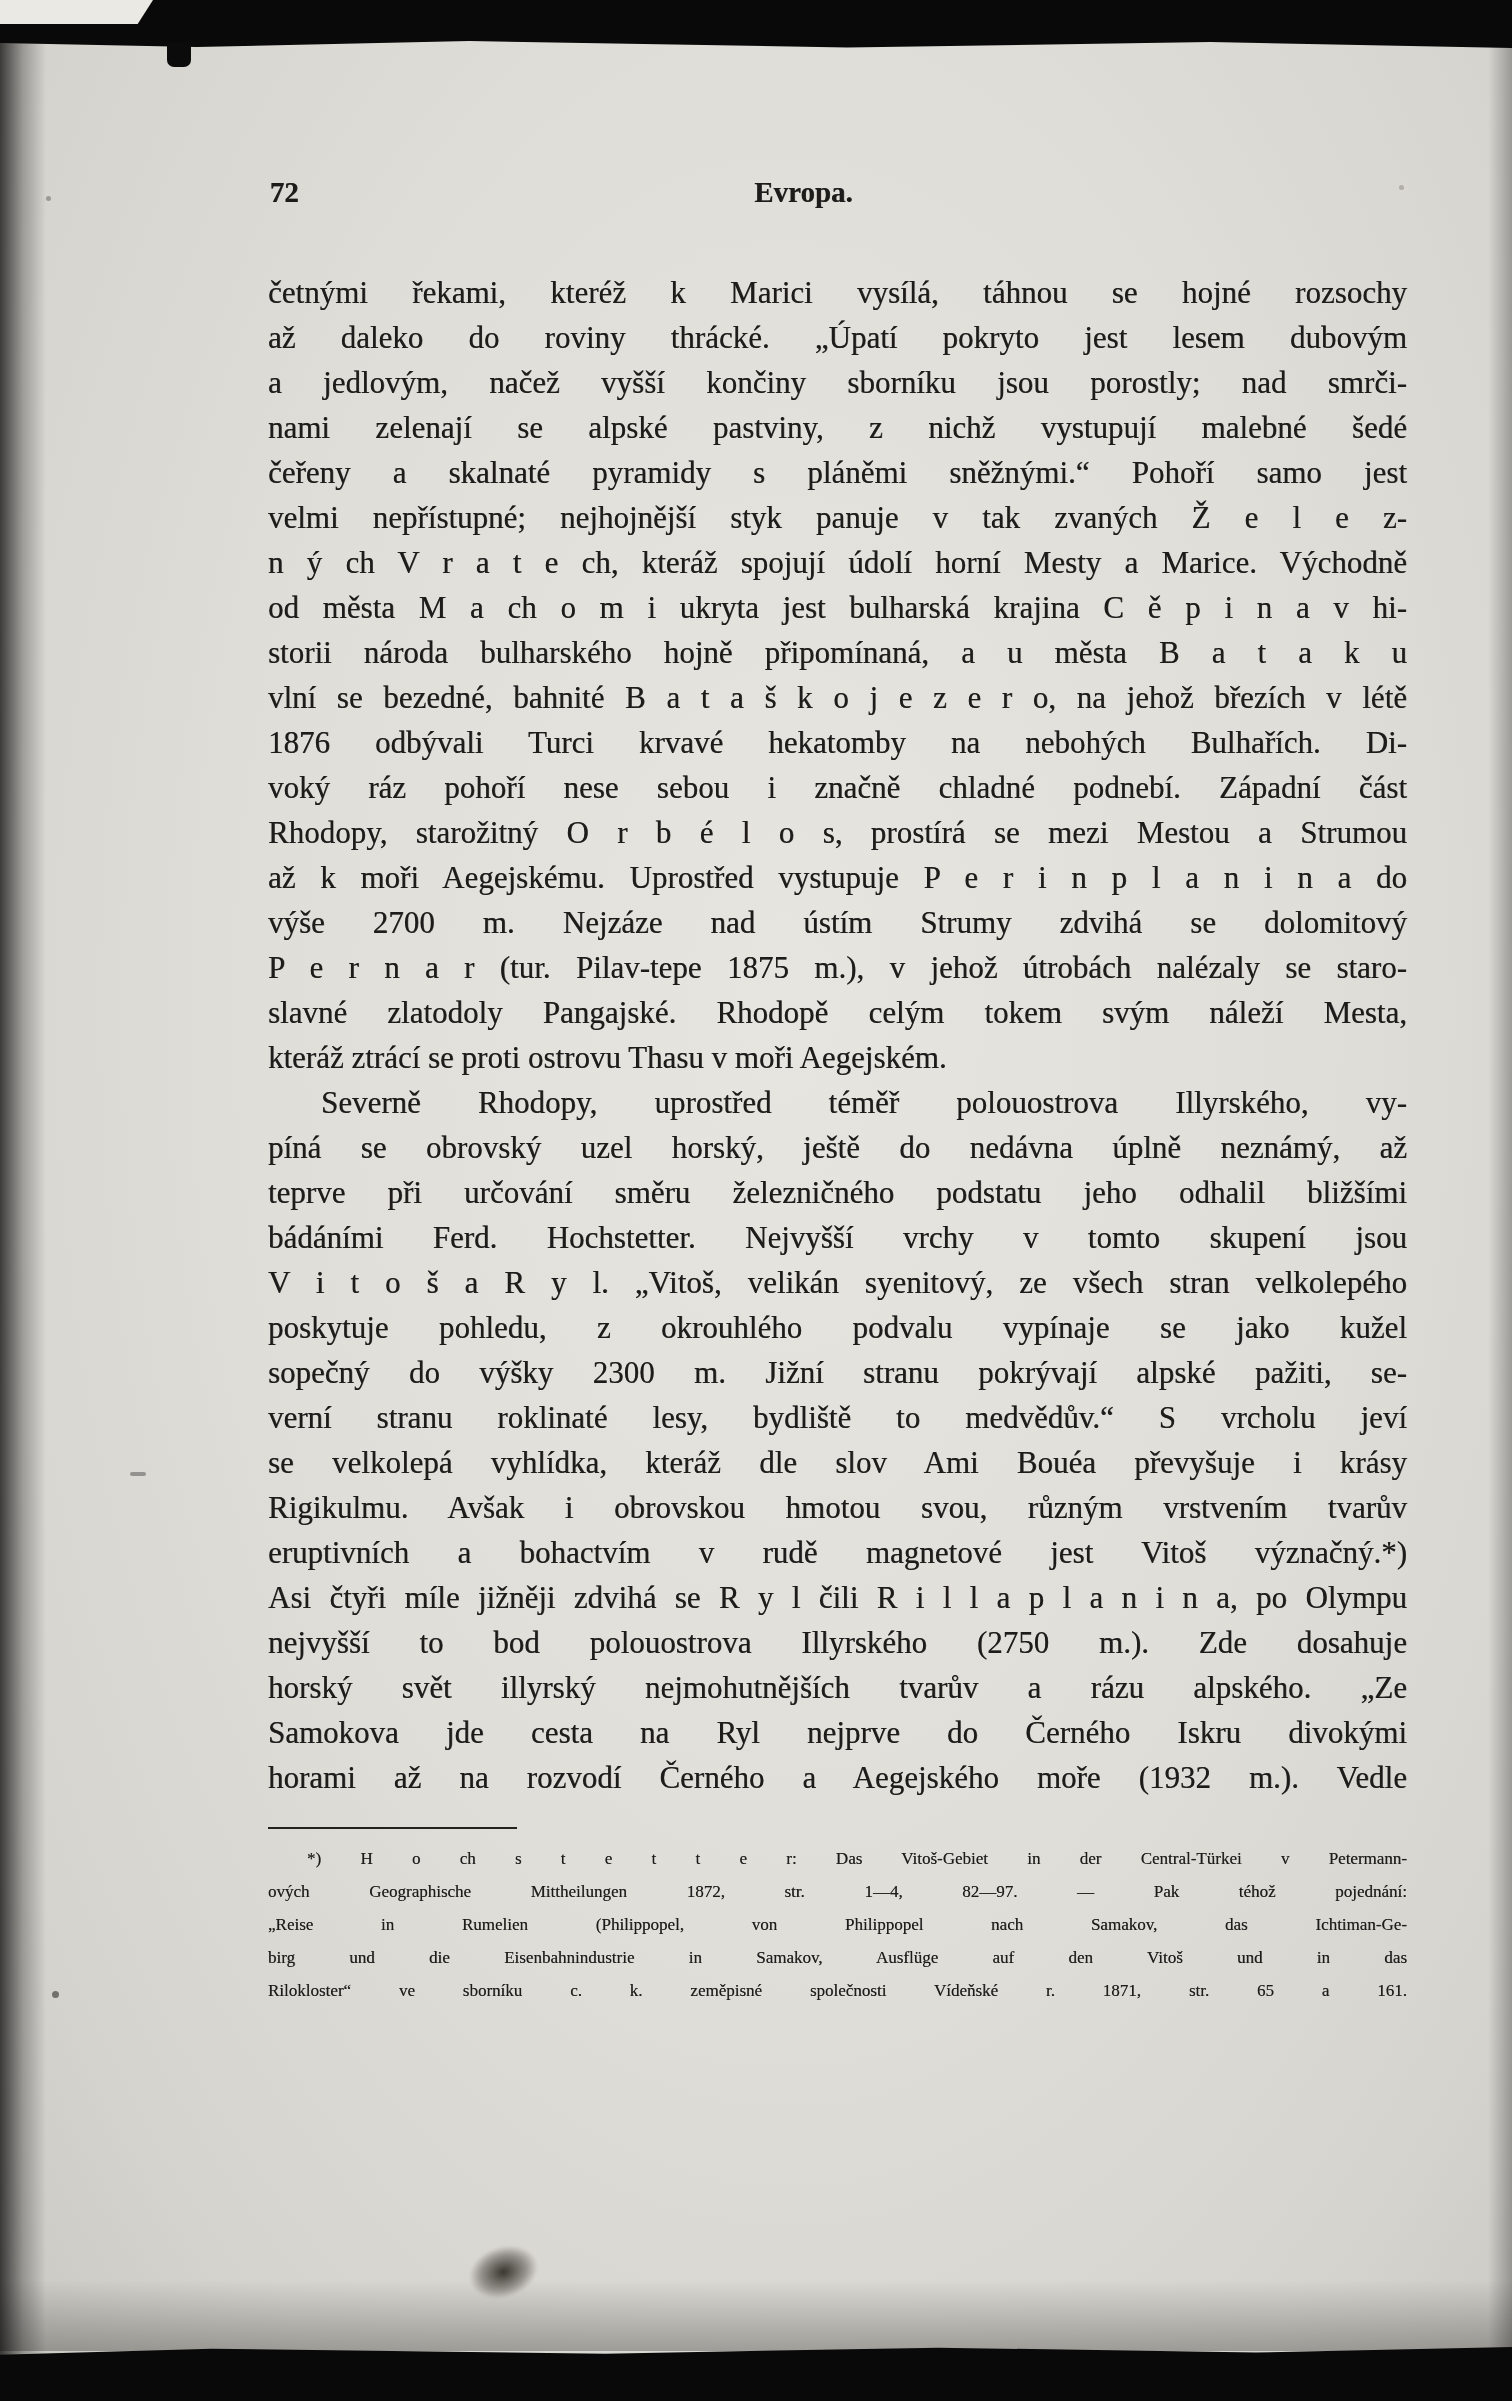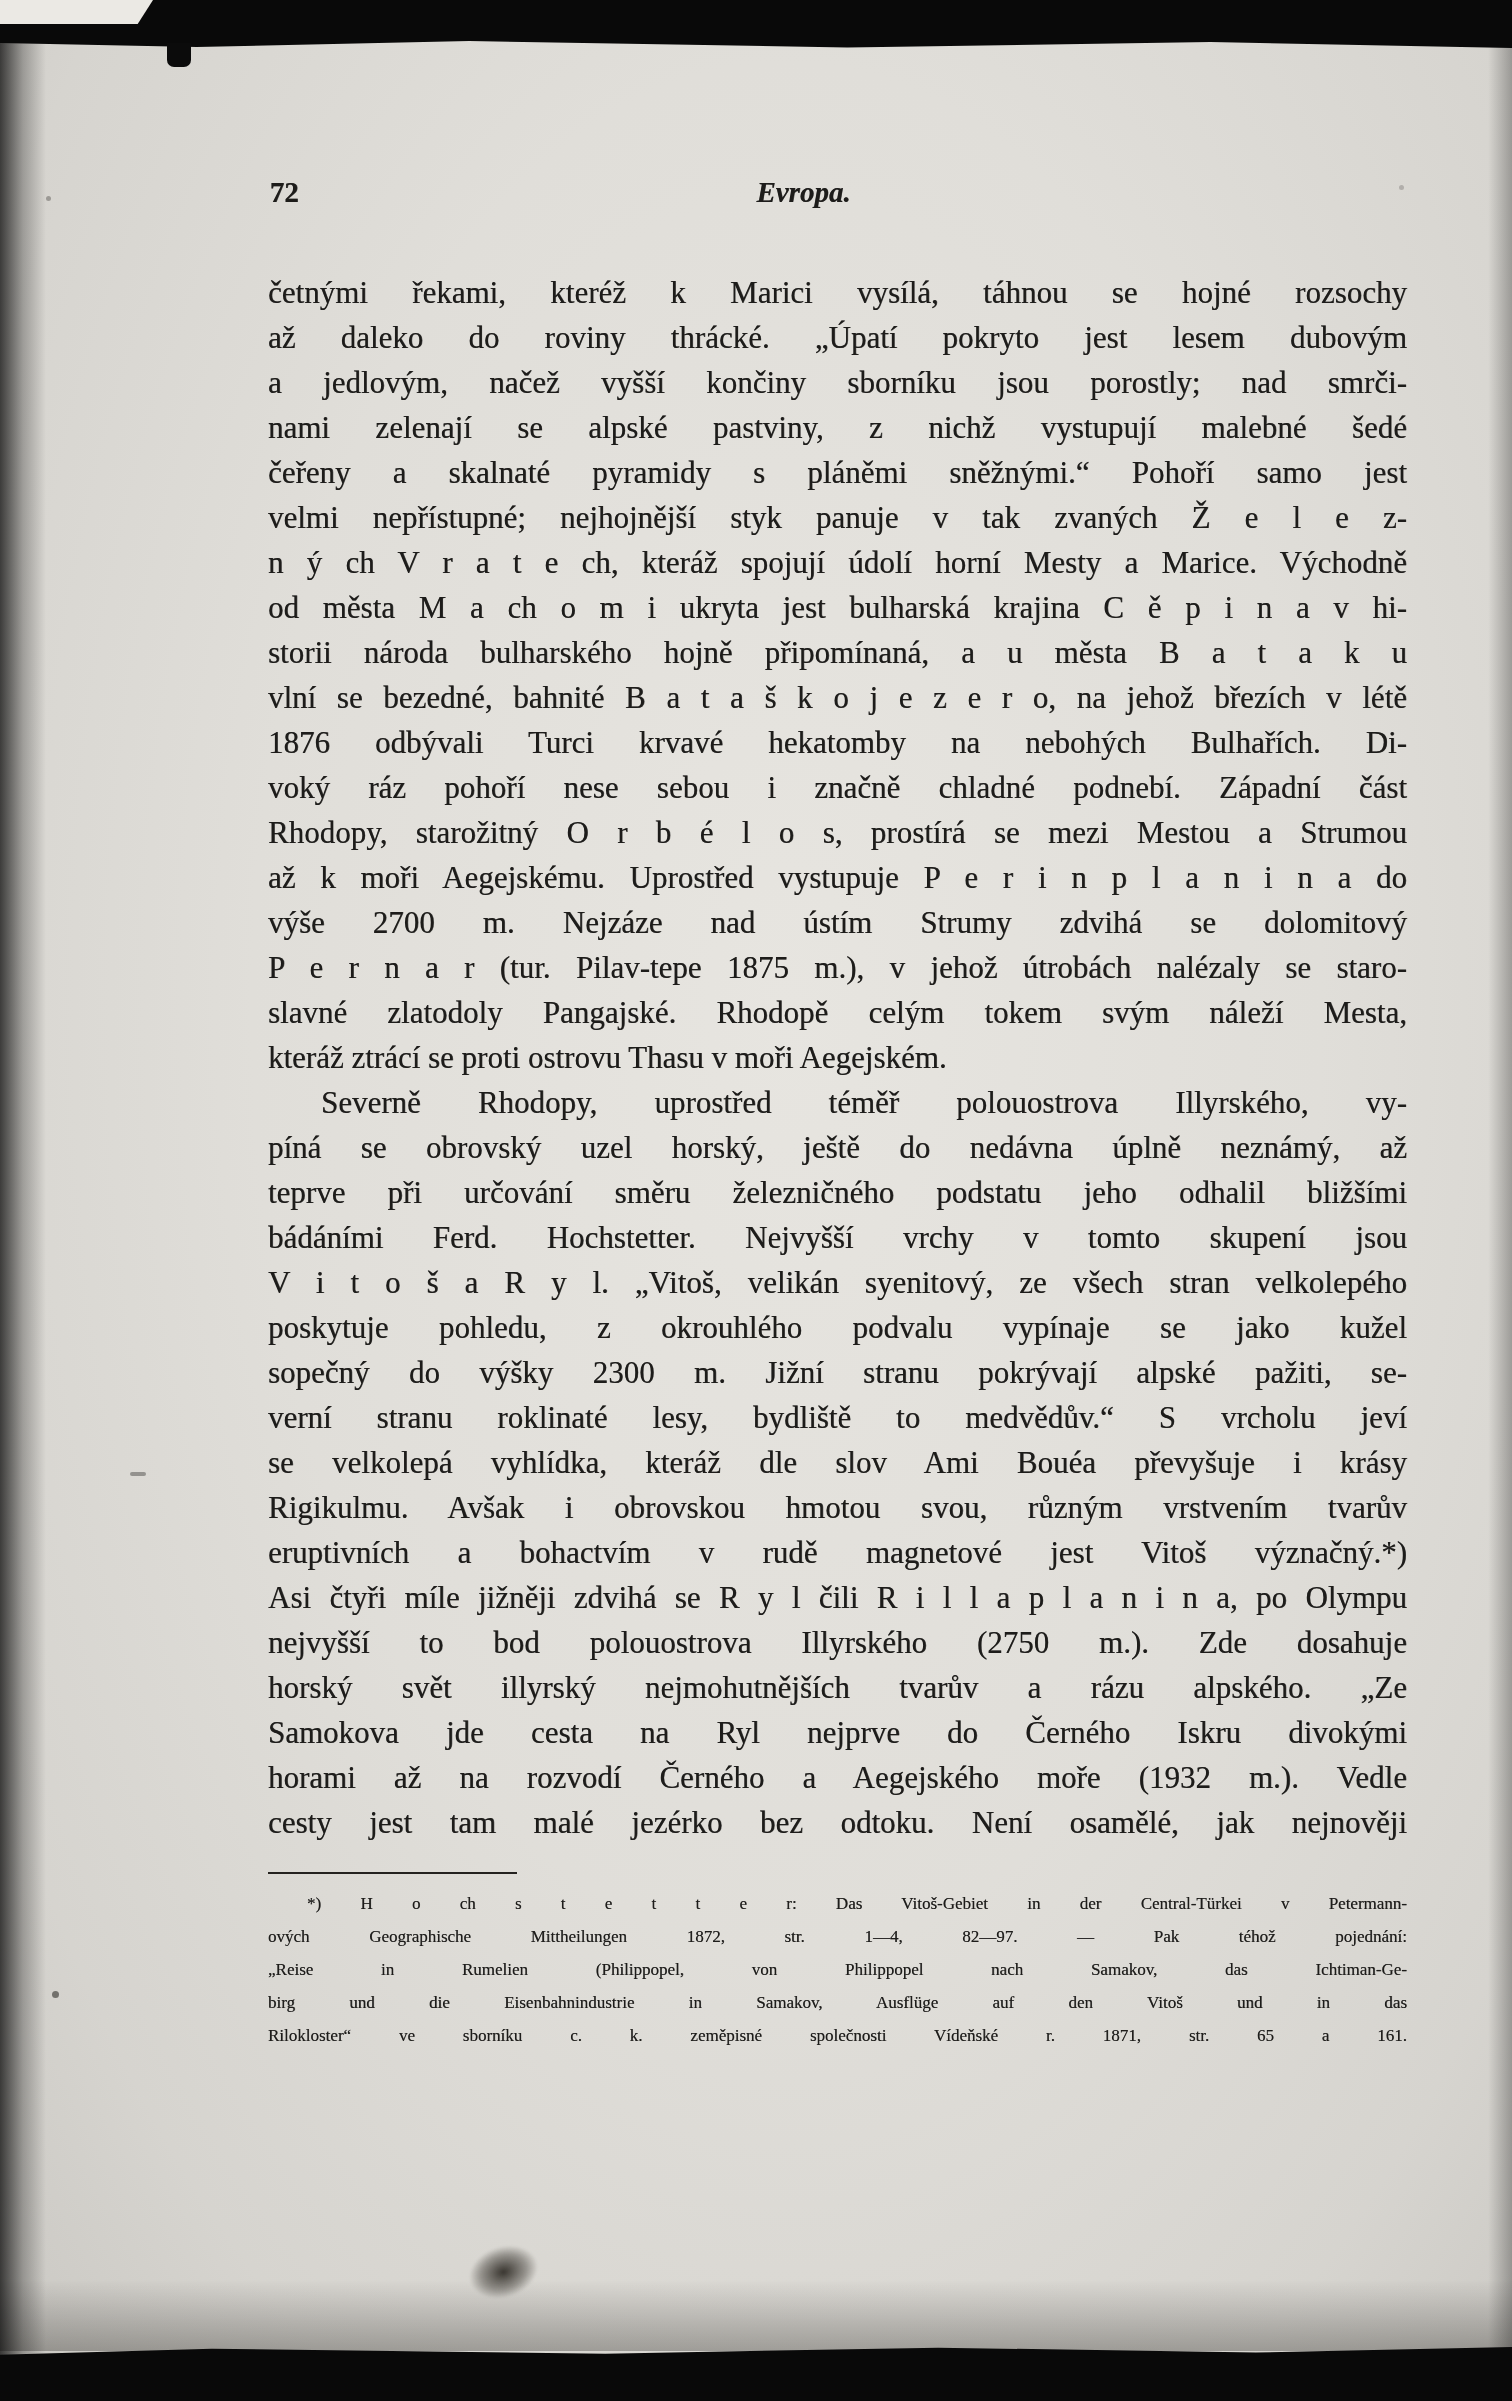--- a/index.html
+++ b/index.html
@@ -80,7 +80,7 @@
     text-shadow: 0.4px 0.3px 0.4px rgba(15,15,15,0.6);
   }
   .page-number { position: absolute; left: 1.8px; top: 0; }
-  .running-title { position: relative; left: -34px; font-style: italic; }
+  .running-title { position: relative; left: -34px; }
 
   .body-text {
     font-size: 31px; line-height: 45px;

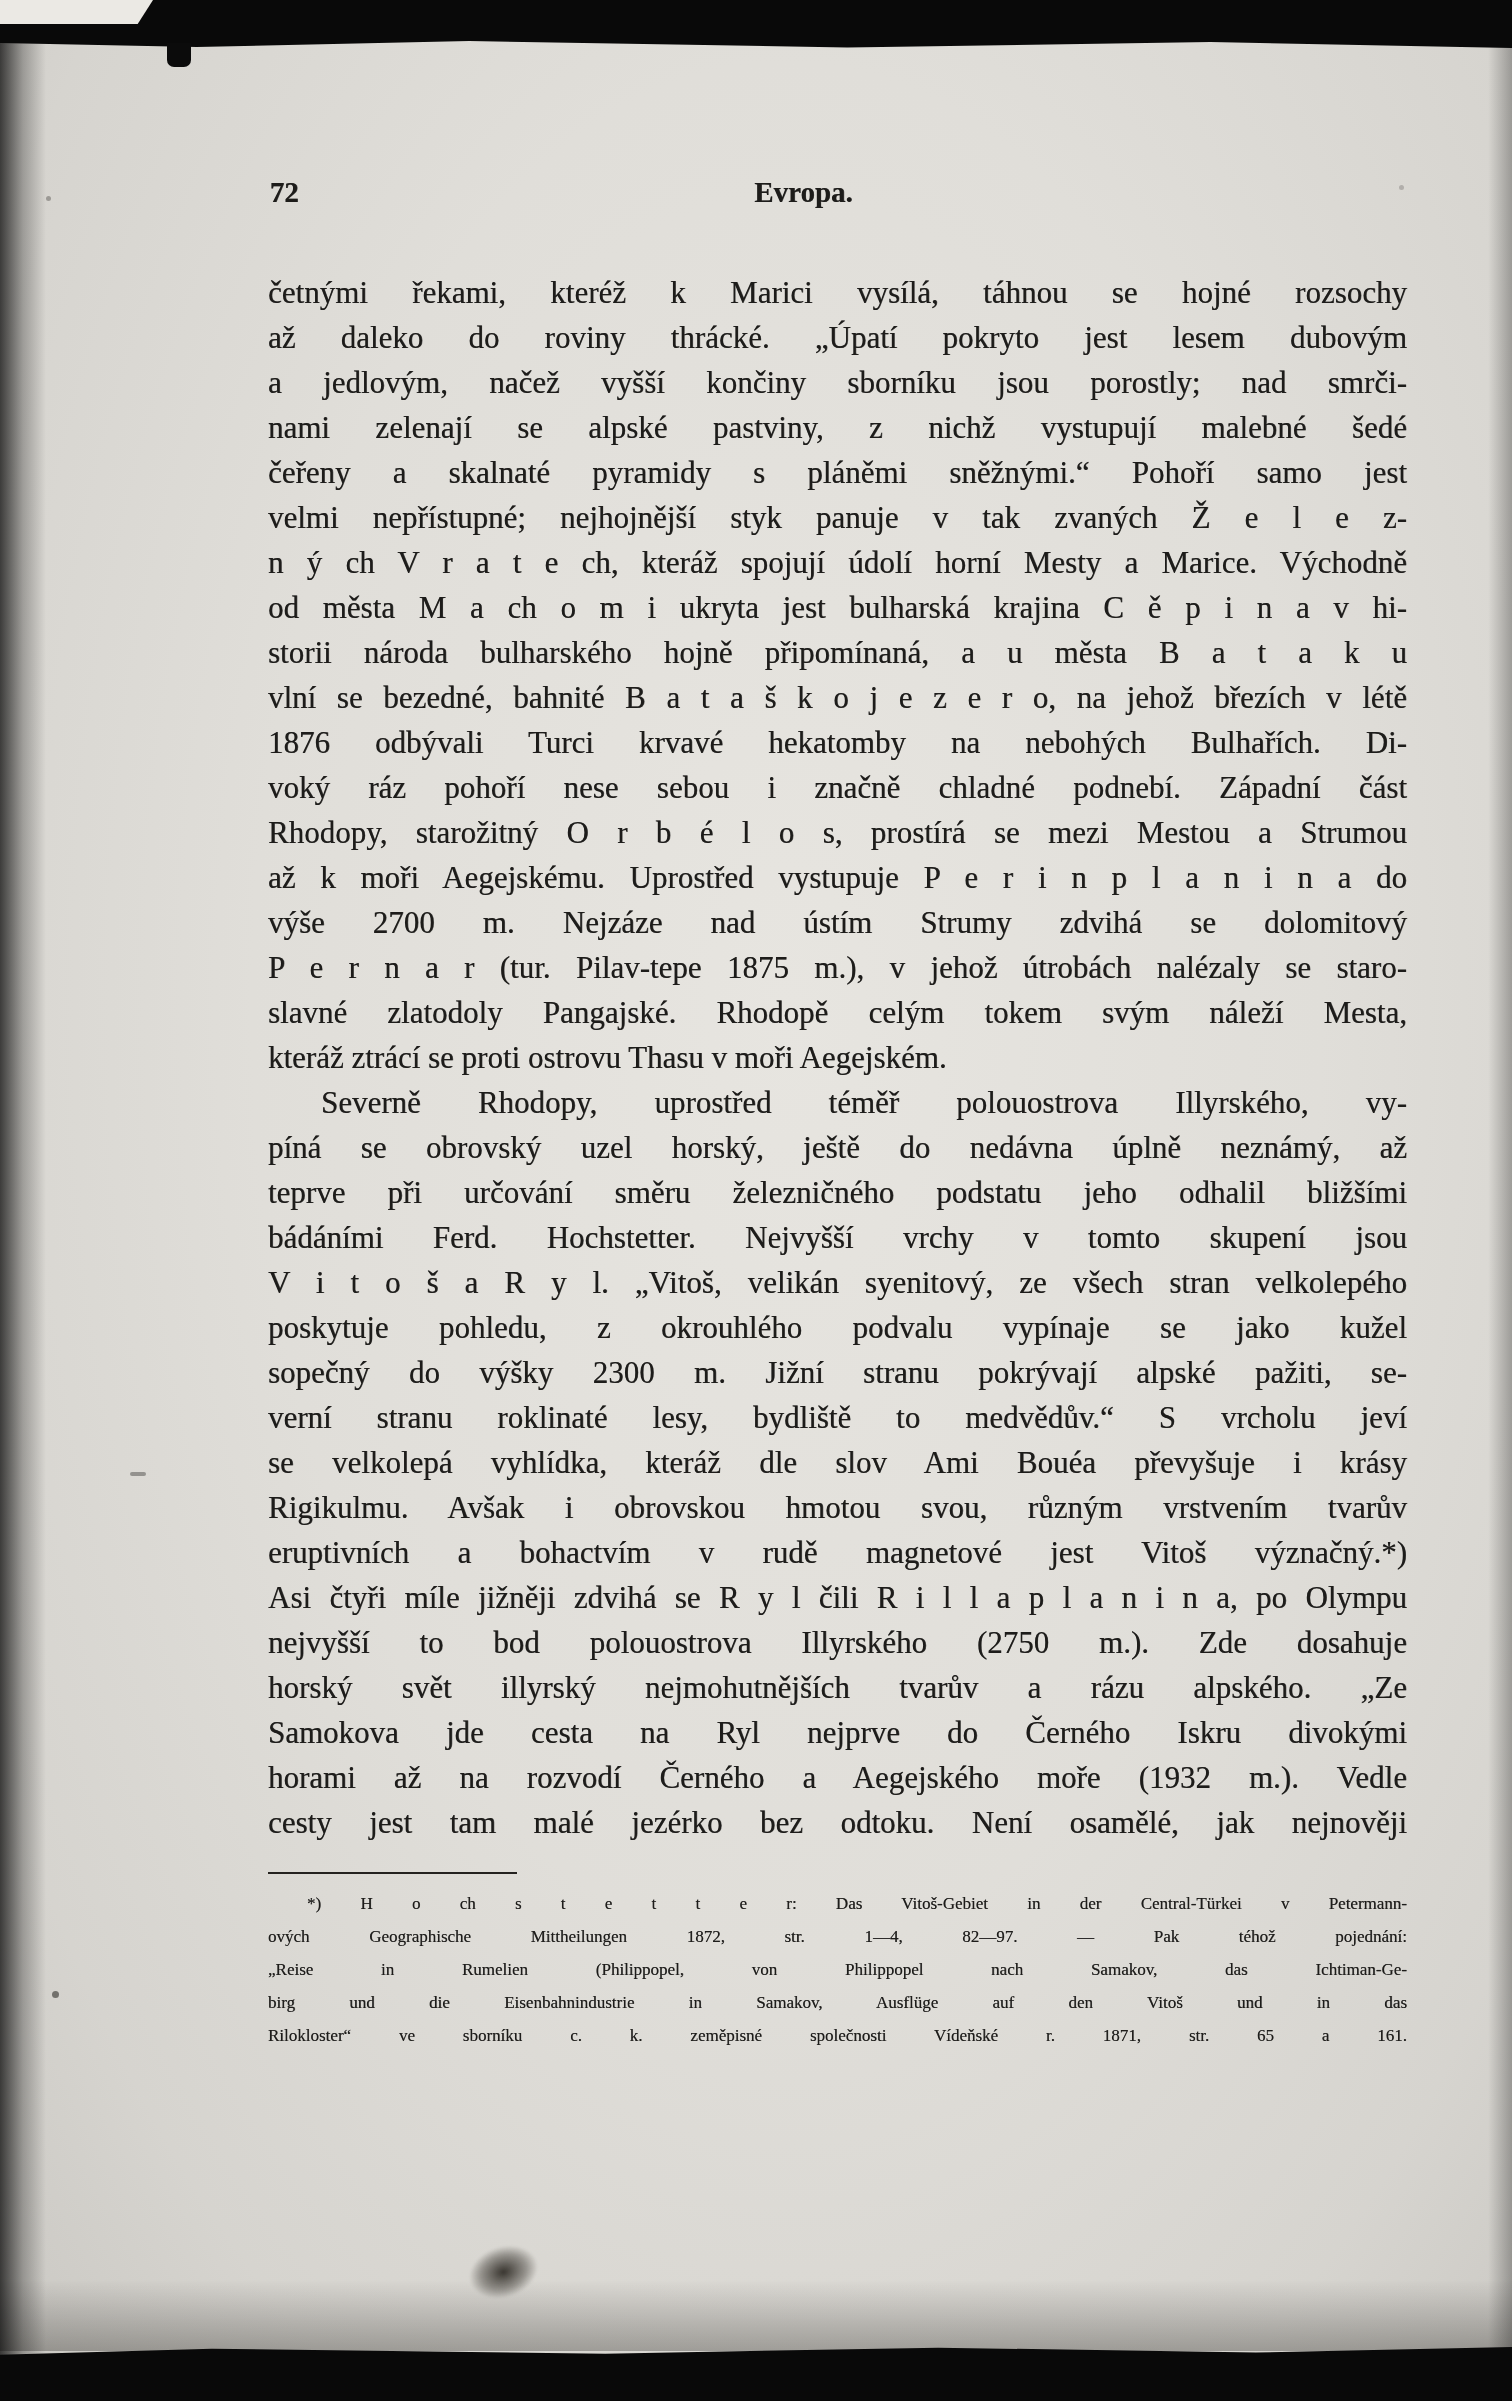--- a/index.html
+++ b/index.html
@@ -152,7 +152,6 @@
           <div class="line">horský svět illyrský nejmohutnějších tvarův a rázu alpského. „Ze</div>
           <div class="line">Samokova jde cesta na Ryl nejprve do Černého Iskru divokými</div>
           <div class="line">horami až na rozvodí Černého a Aegejského moře (1932 m.). Vedle</div>
-          <div class="line">cesty jest tam malé jezérko bez odtoku. Není osamělé, jak nejnověji</div>
         </div>
     </div>
 

